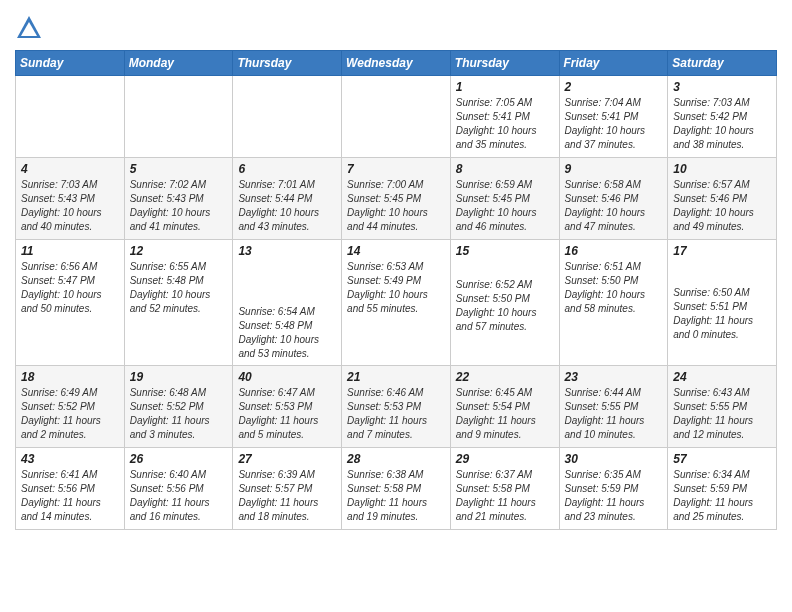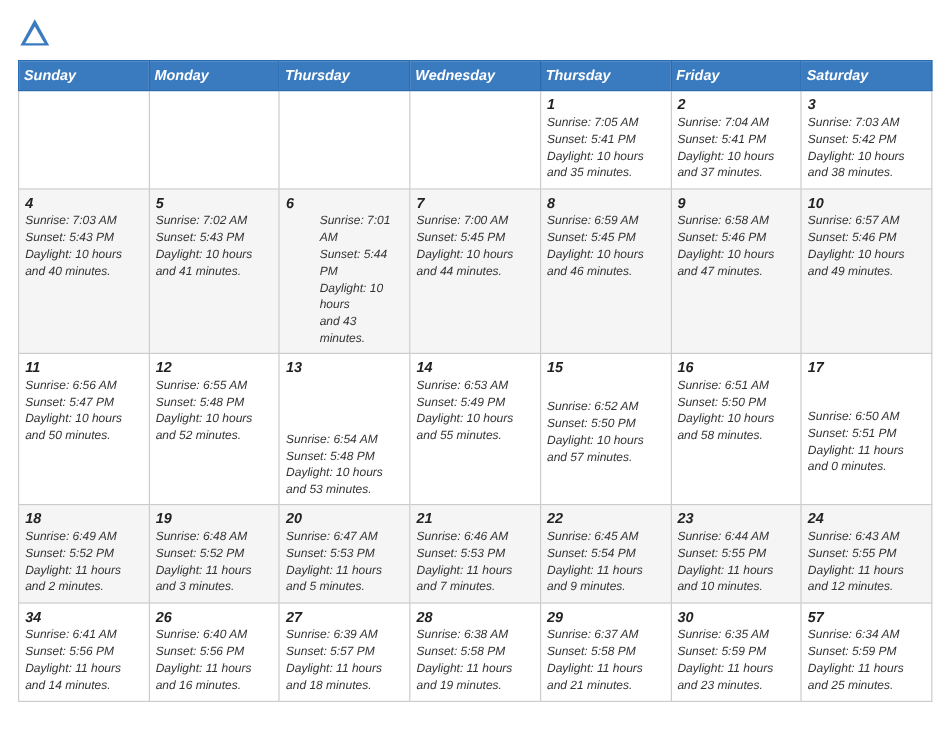--- a/index.html
+++ b/index.html
@@ -175,7 +175,7 @@
         </td>
         <td>
           <span class="day-num">6</span>
-          <div class="cell-info" style="white-space: pre-line; margin-left: 28px;">Sunrise: 7:01 AM
+          <div class="cell-info" style="white-space: pre-line;">Sunrise: 7:01 AM
 Sunset: 5:44 PM
 Daylight: 10 hours
 and 43 minutes.</div>

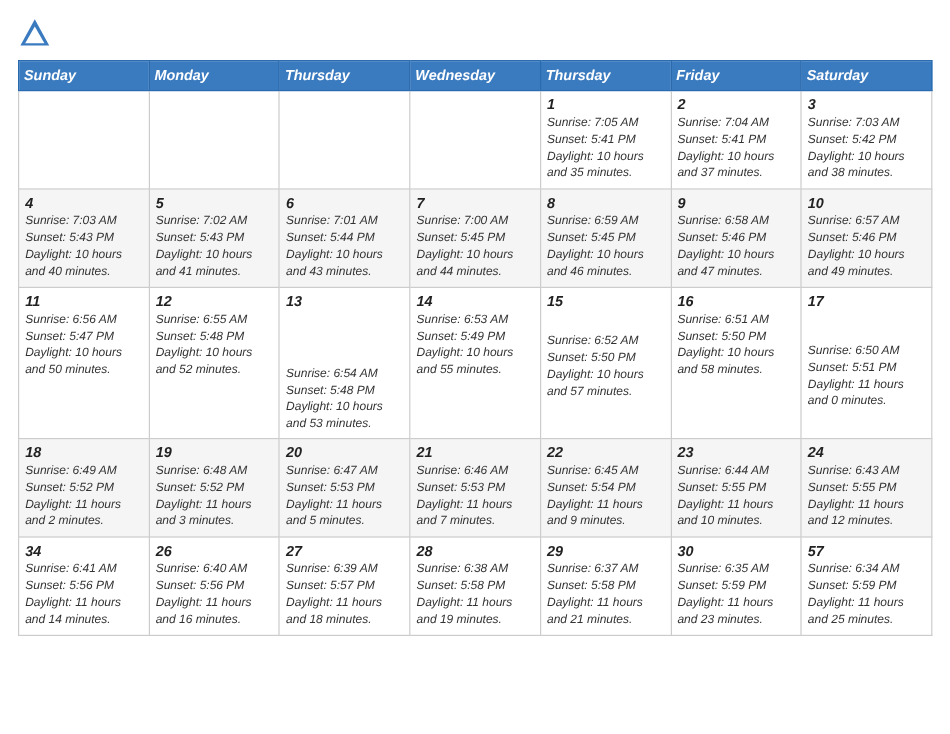--- a/index.html
+++ b/index.html
@@ -276,7 +276,7 @@
 and 3 minutes.</div>
         </td>
         <td>
-          <span class="day-num">20</span>
+          <span class="day-num">40</span>
           <div class="cell-info" style="white-space: pre-line;">Sunrise: 6:47 AM
 Sunset: 5:53 PM
 Daylight: 11 hours

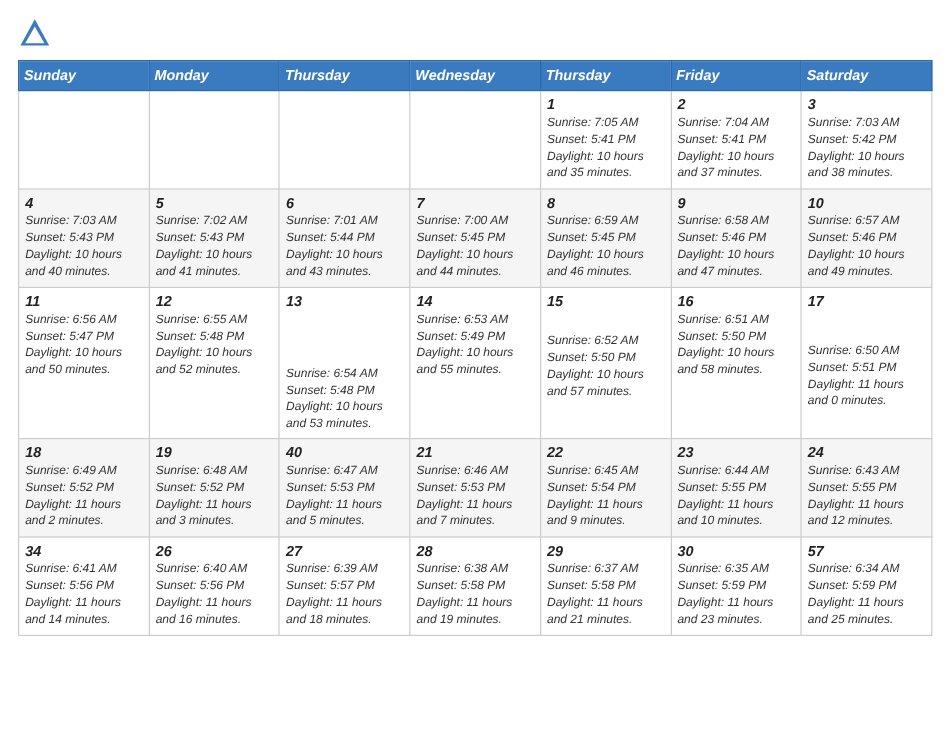--- a/index.html
+++ b/index.html
@@ -313,7 +313,7 @@
       </tr>
       <tr>
         <td>
-          <span class="day-num">34</span>
+          <span class="day-num">43</span>
           <div class="cell-info" style="white-space: pre-line;">Sunrise: 6:41 AM
 Sunset: 5:56 PM
 Daylight: 11 hours

